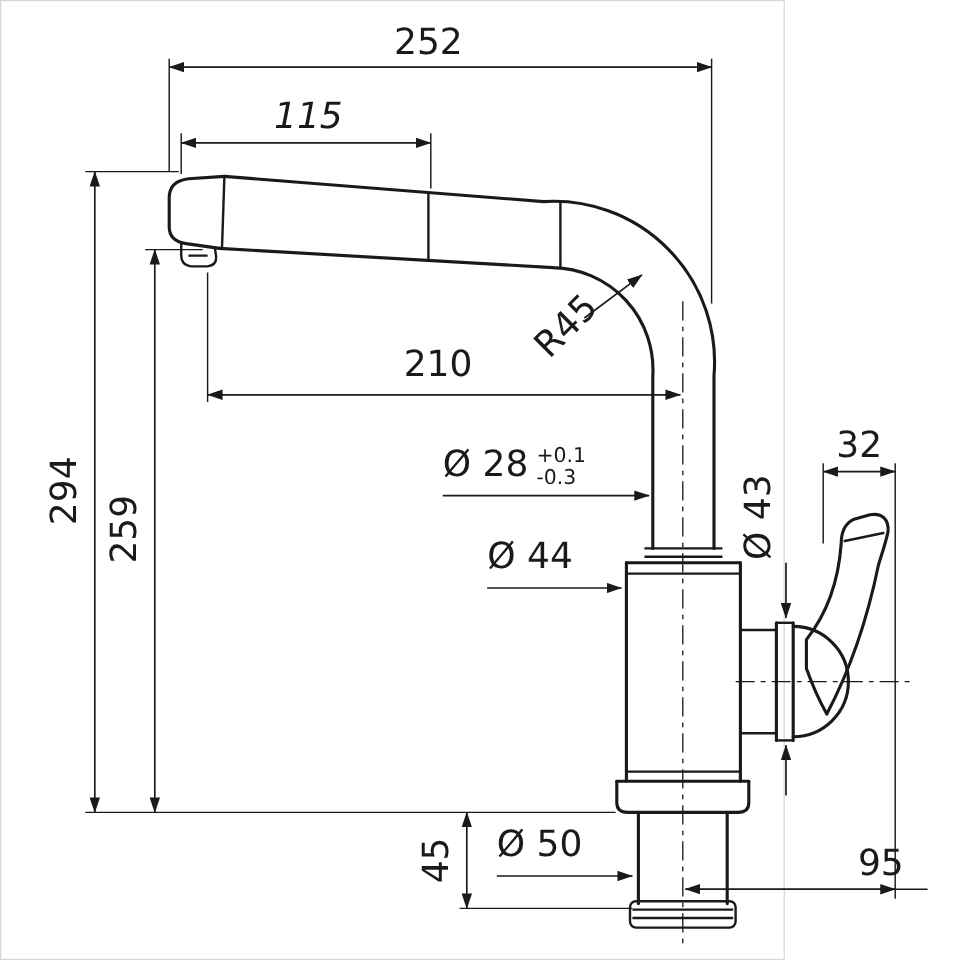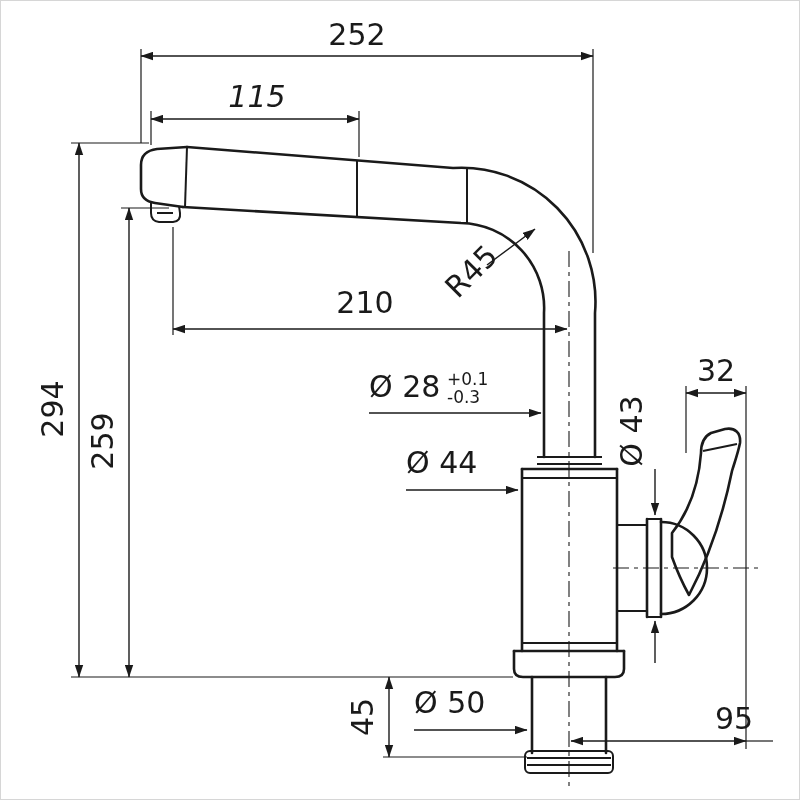--- a/index.html
+++ b/index.html
@@ -3,7 +3,7 @@
 <meta charset="utf-8">
 <style>
   html,body{margin:0;padding:0;background:#fff;}
-  .canvas{position:relative;width:800px;height:800px;background:#ffffff;box-sizing:border-box;border:1px solid #d6d6d6;}
+  .canvas{position:relative;width:654px;height:800px;background:#ffffff;box-sizing:border-box;border:1px solid #d6d6d6;}
   svg{display:block;}
   .ol{stroke:#1a1a1a;stroke-width:2.6;fill:none;stroke-linejoin:round;stroke-linecap:round;}
   .ol2{stroke:#1a1a1a;stroke-width:2;fill:none;stroke-linejoin:round;}

